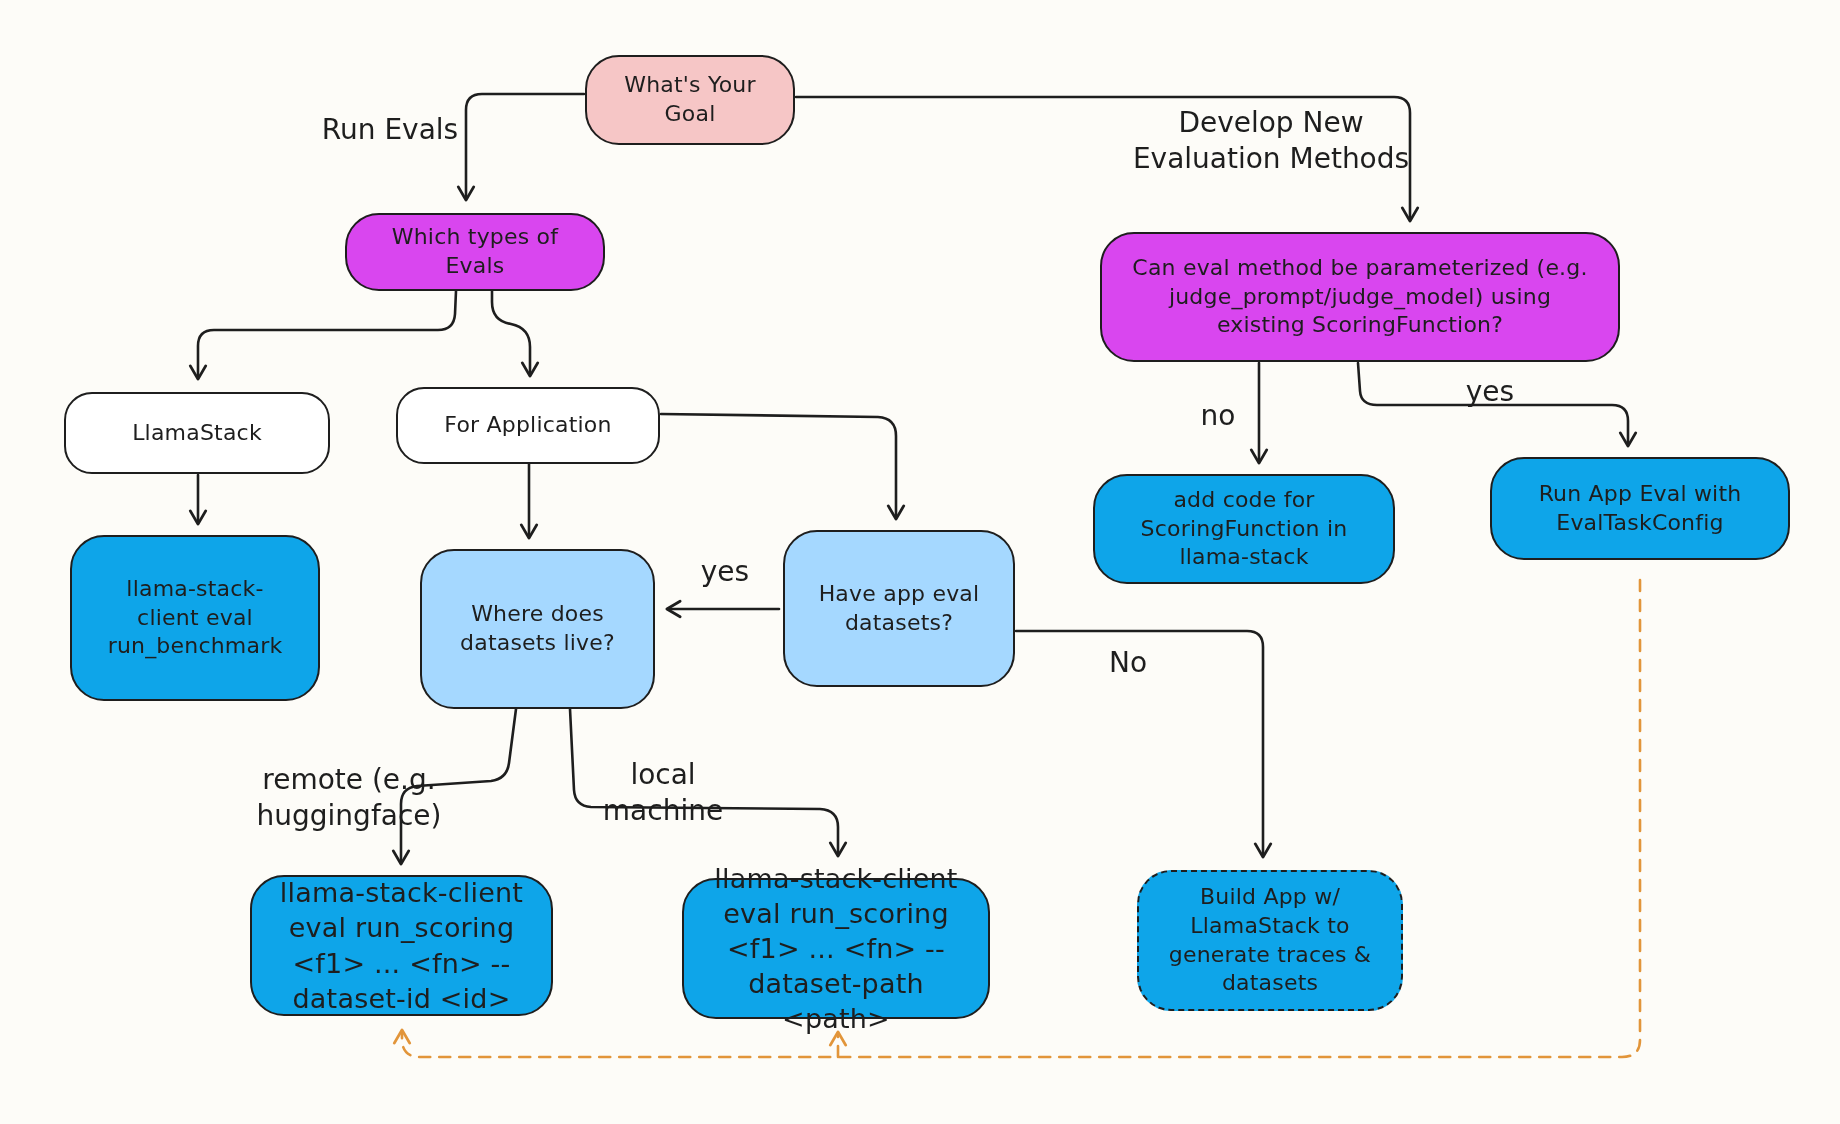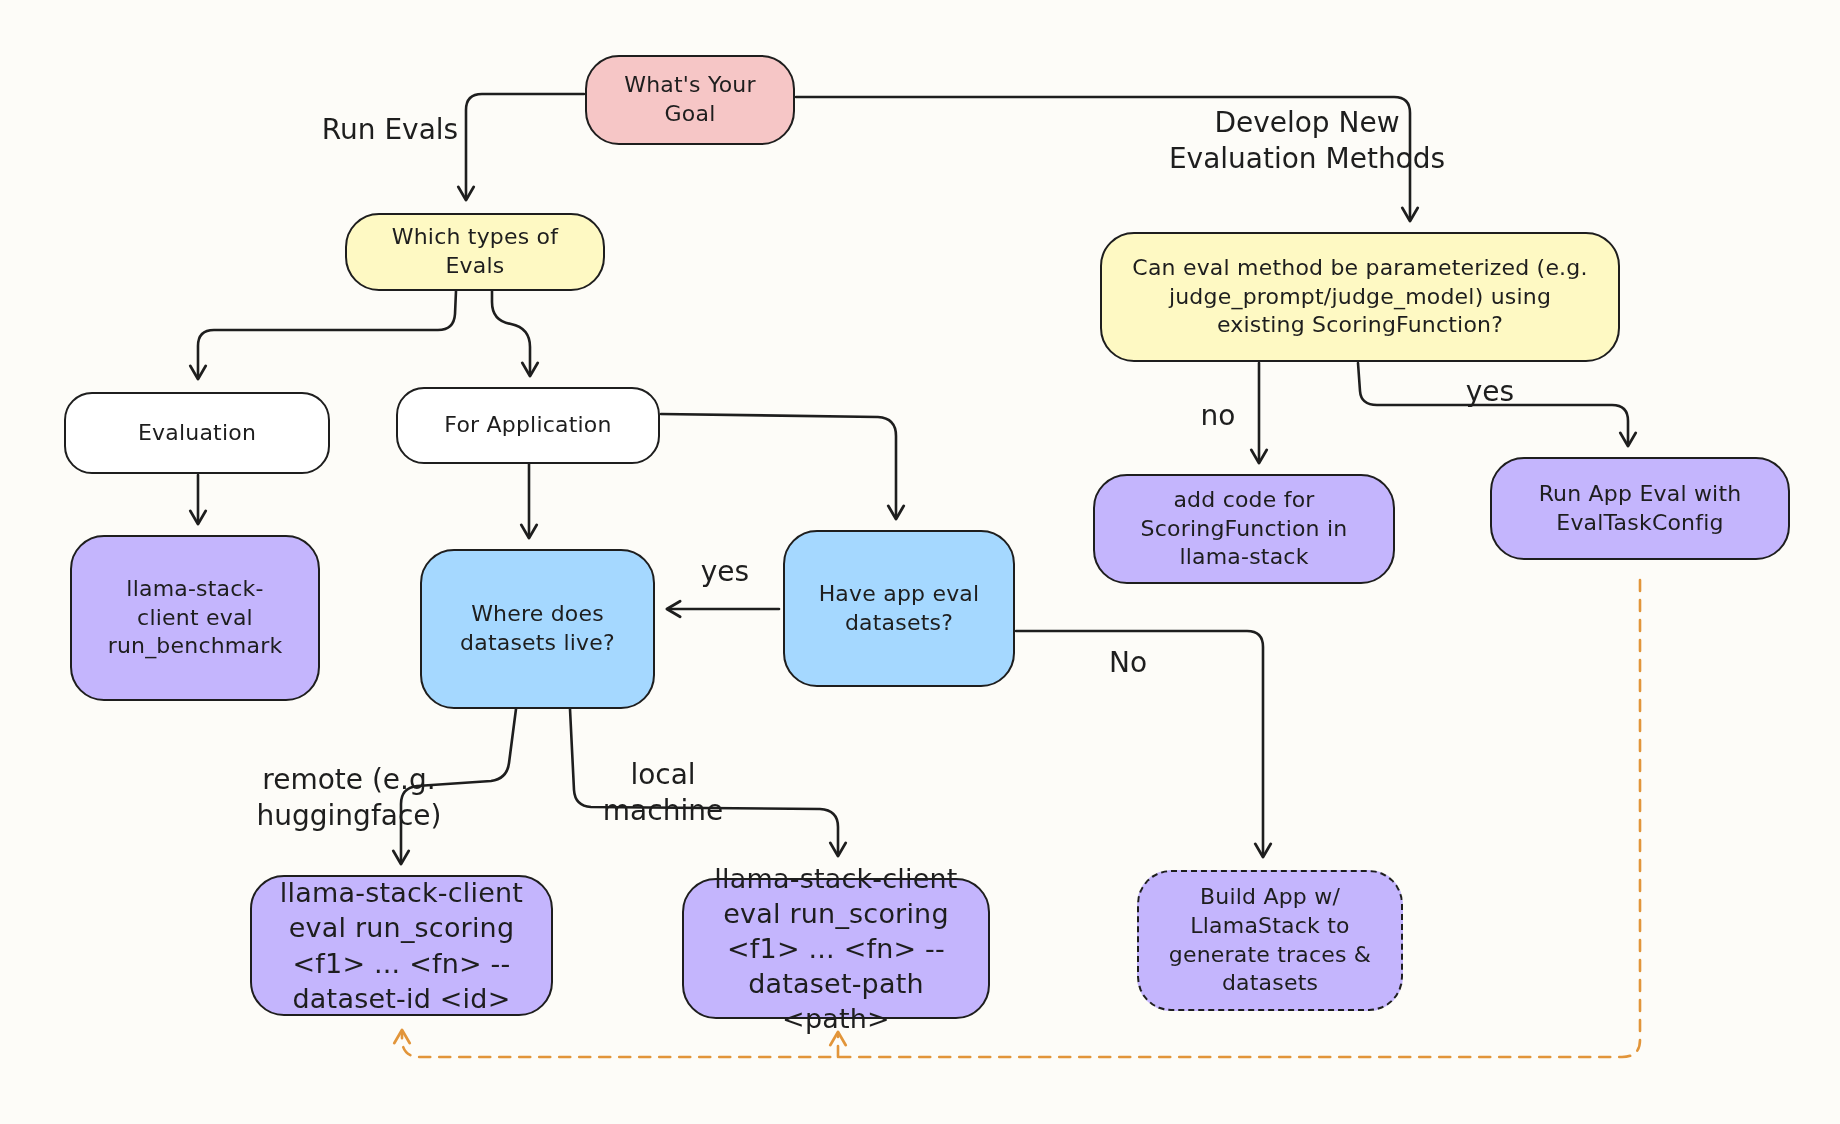--- a/index.html
+++ b/index.html
@@ -129,7 +129,7 @@
 
   <div class="edge-label" style="left:300px;top:112px;width:180px;">Run Evals</div>
 
-  <div class="edge-label" style="left:1152px;top:105px;width:310px;">Develop New Evaluation Methods</div>
+  <div class="edge-label" style="left:1116px;top:105px;width:310px;">Develop New Evaluation Methods</div>
 
   <div class="edge-label" style="left:1188px;top:398px;width:60px;">no</div>
 

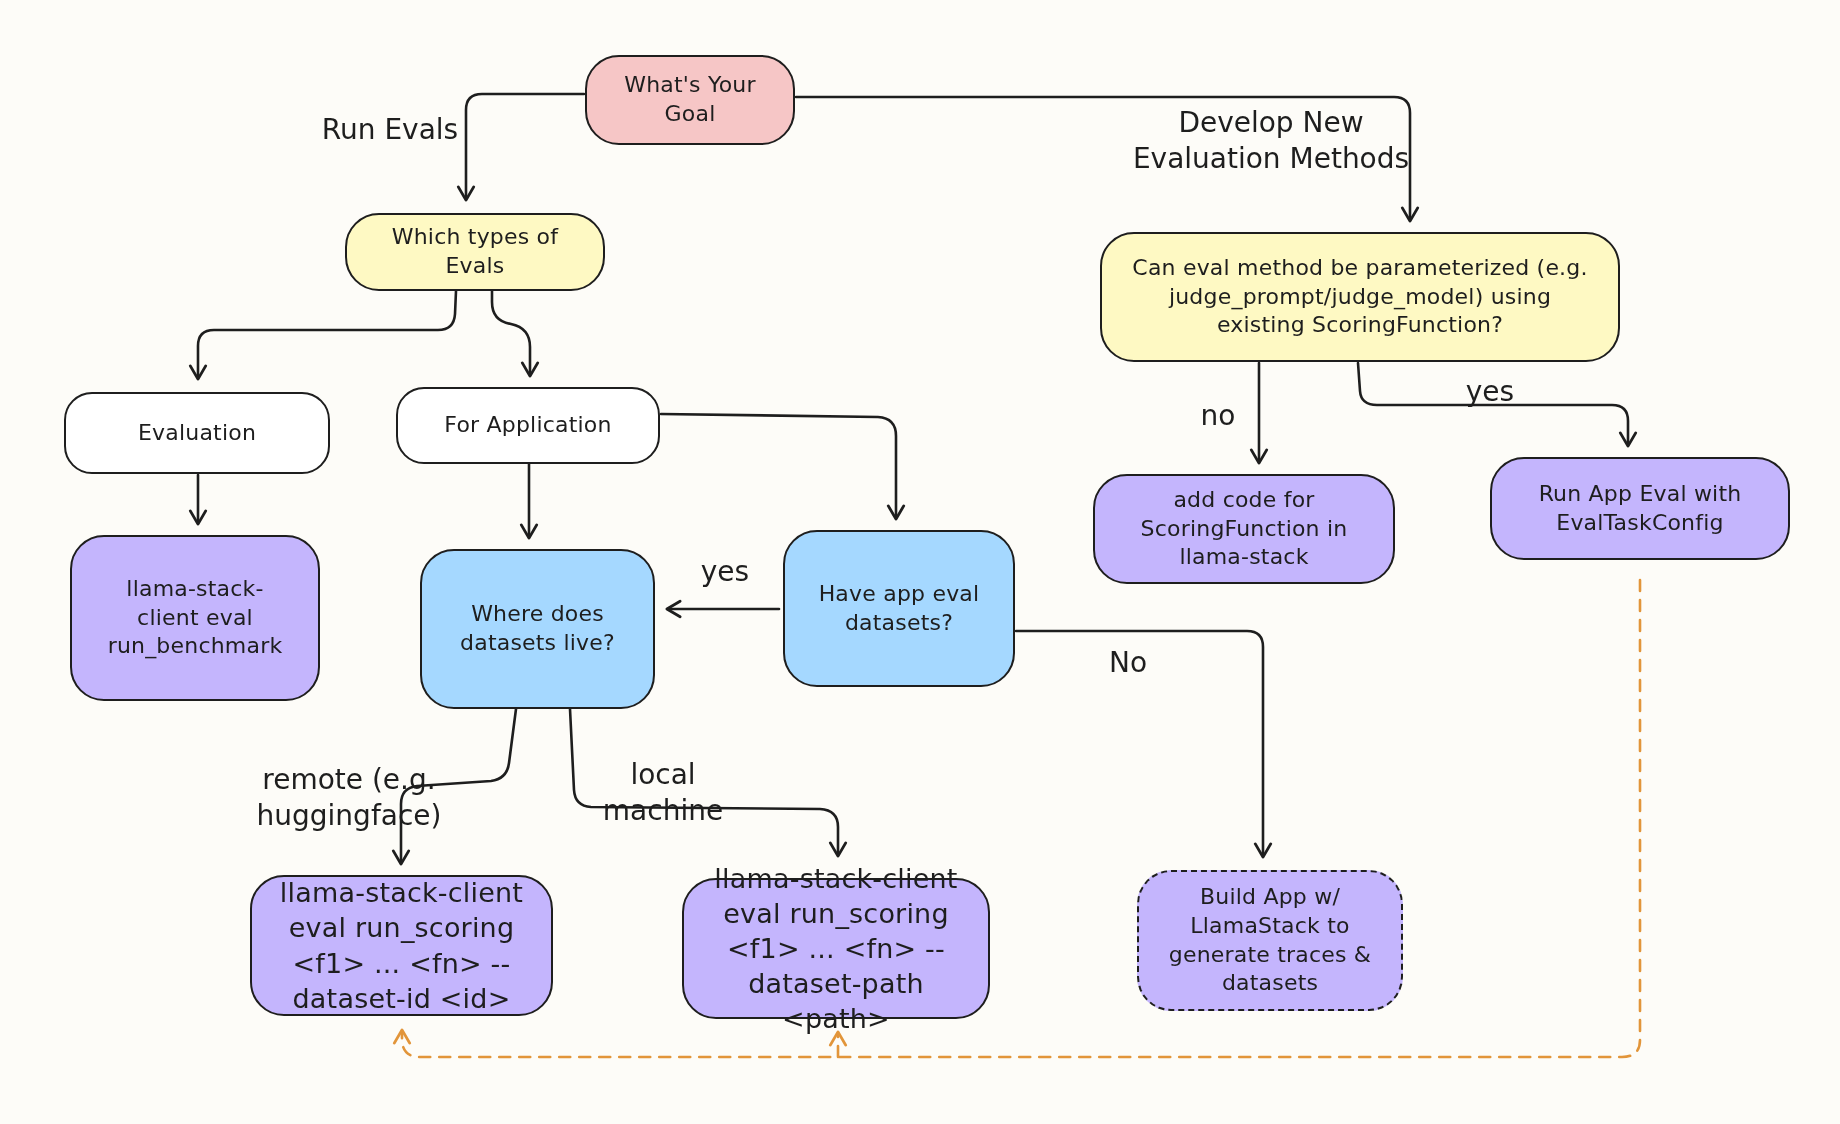--- a/index.html
+++ b/index.html
@@ -26,7 +26,7 @@
   .node.small{border-radius:28px;}
   .node.codebox{font-size:27px;padding:8px 16px;}
   .pink{background:#f6c6c6;}
-  .green{background:#fef9c3;}
+  .green{background:#d946ef;}
   .blue{background:#a5d8ff;}
   .yellow{background:#c4b5fd;}
   .white{background:#ffffff;}

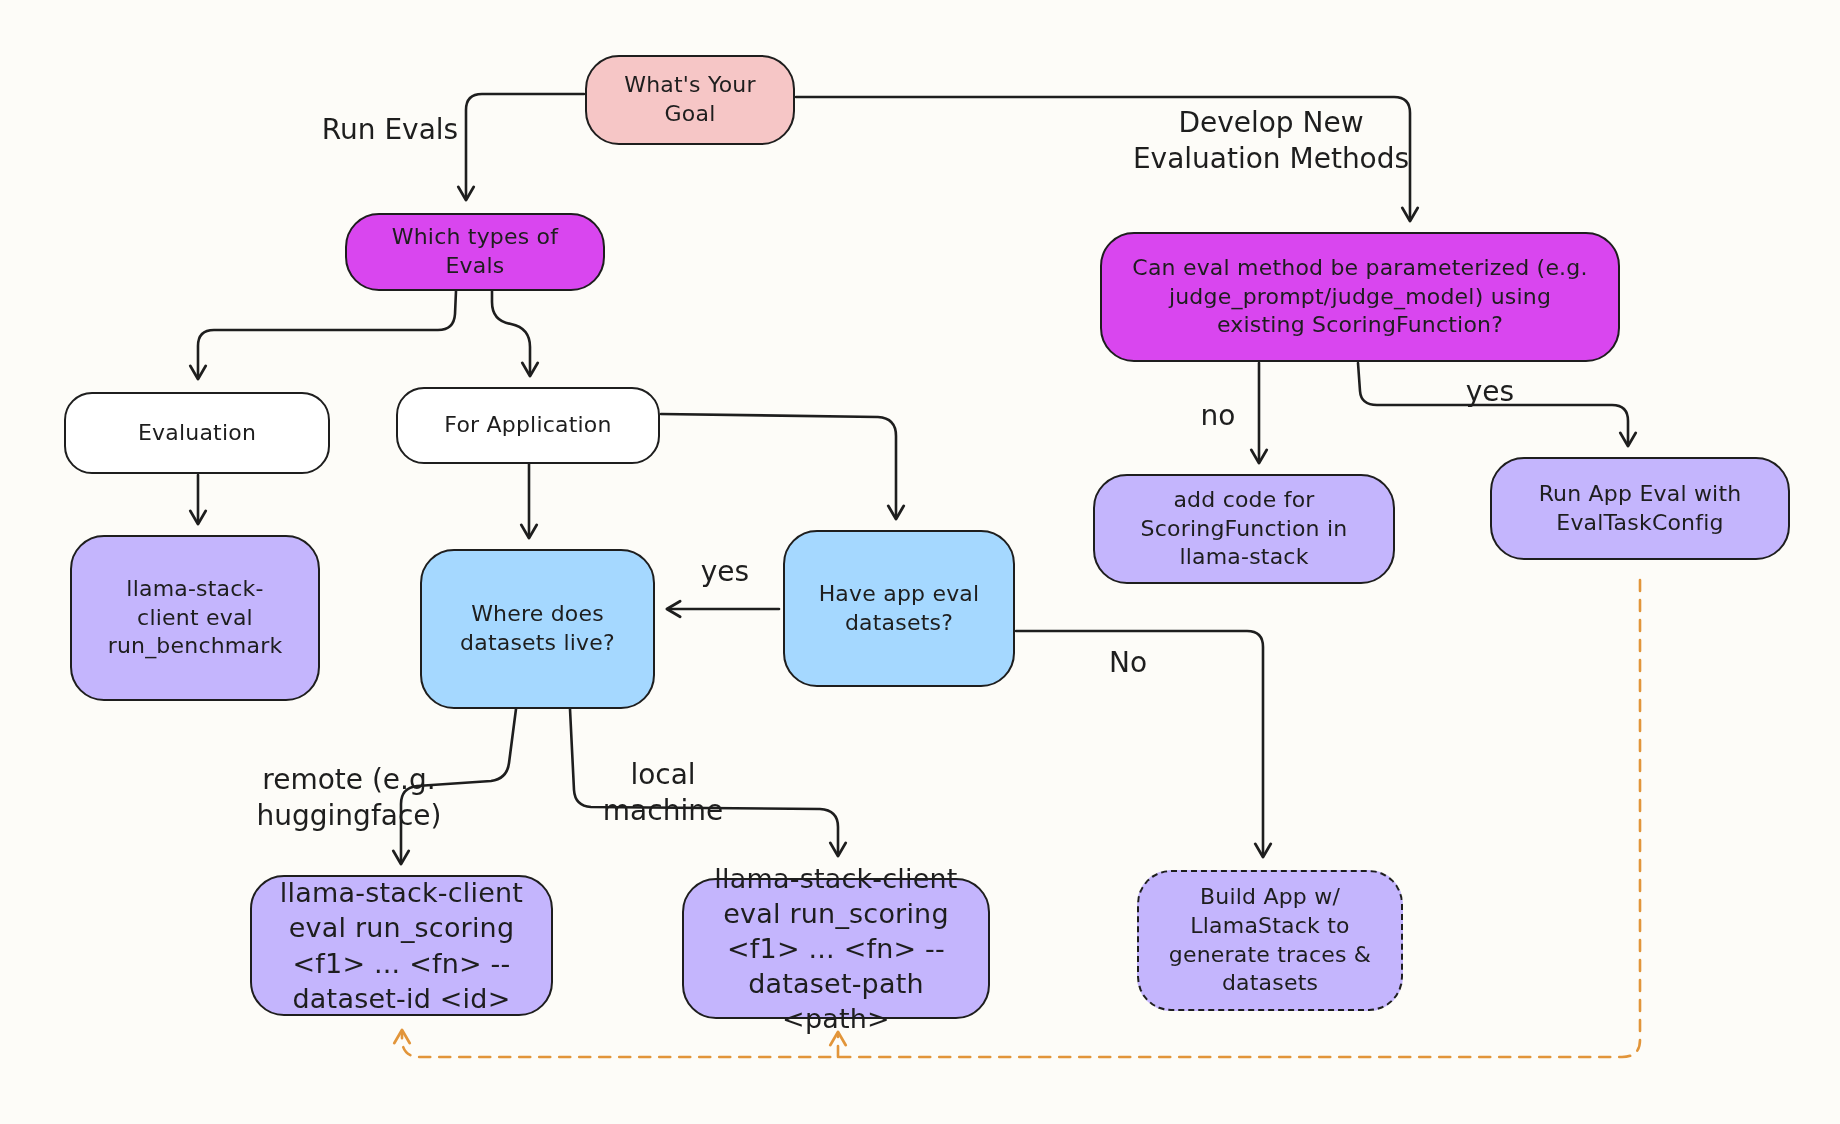--- a/index.html
+++ b/index.html
@@ -88,7 +88,7 @@
   </div>
 
   <div class="node white small" style="left:64px;top:392px;width:266px;height:82px;">
-    <span>Evaluation</span>
+    <span>LlamaStack</span>
   </div>
 
   <div class="node yellow" style="left:70px;top:535px;width:250px;height:166px;">

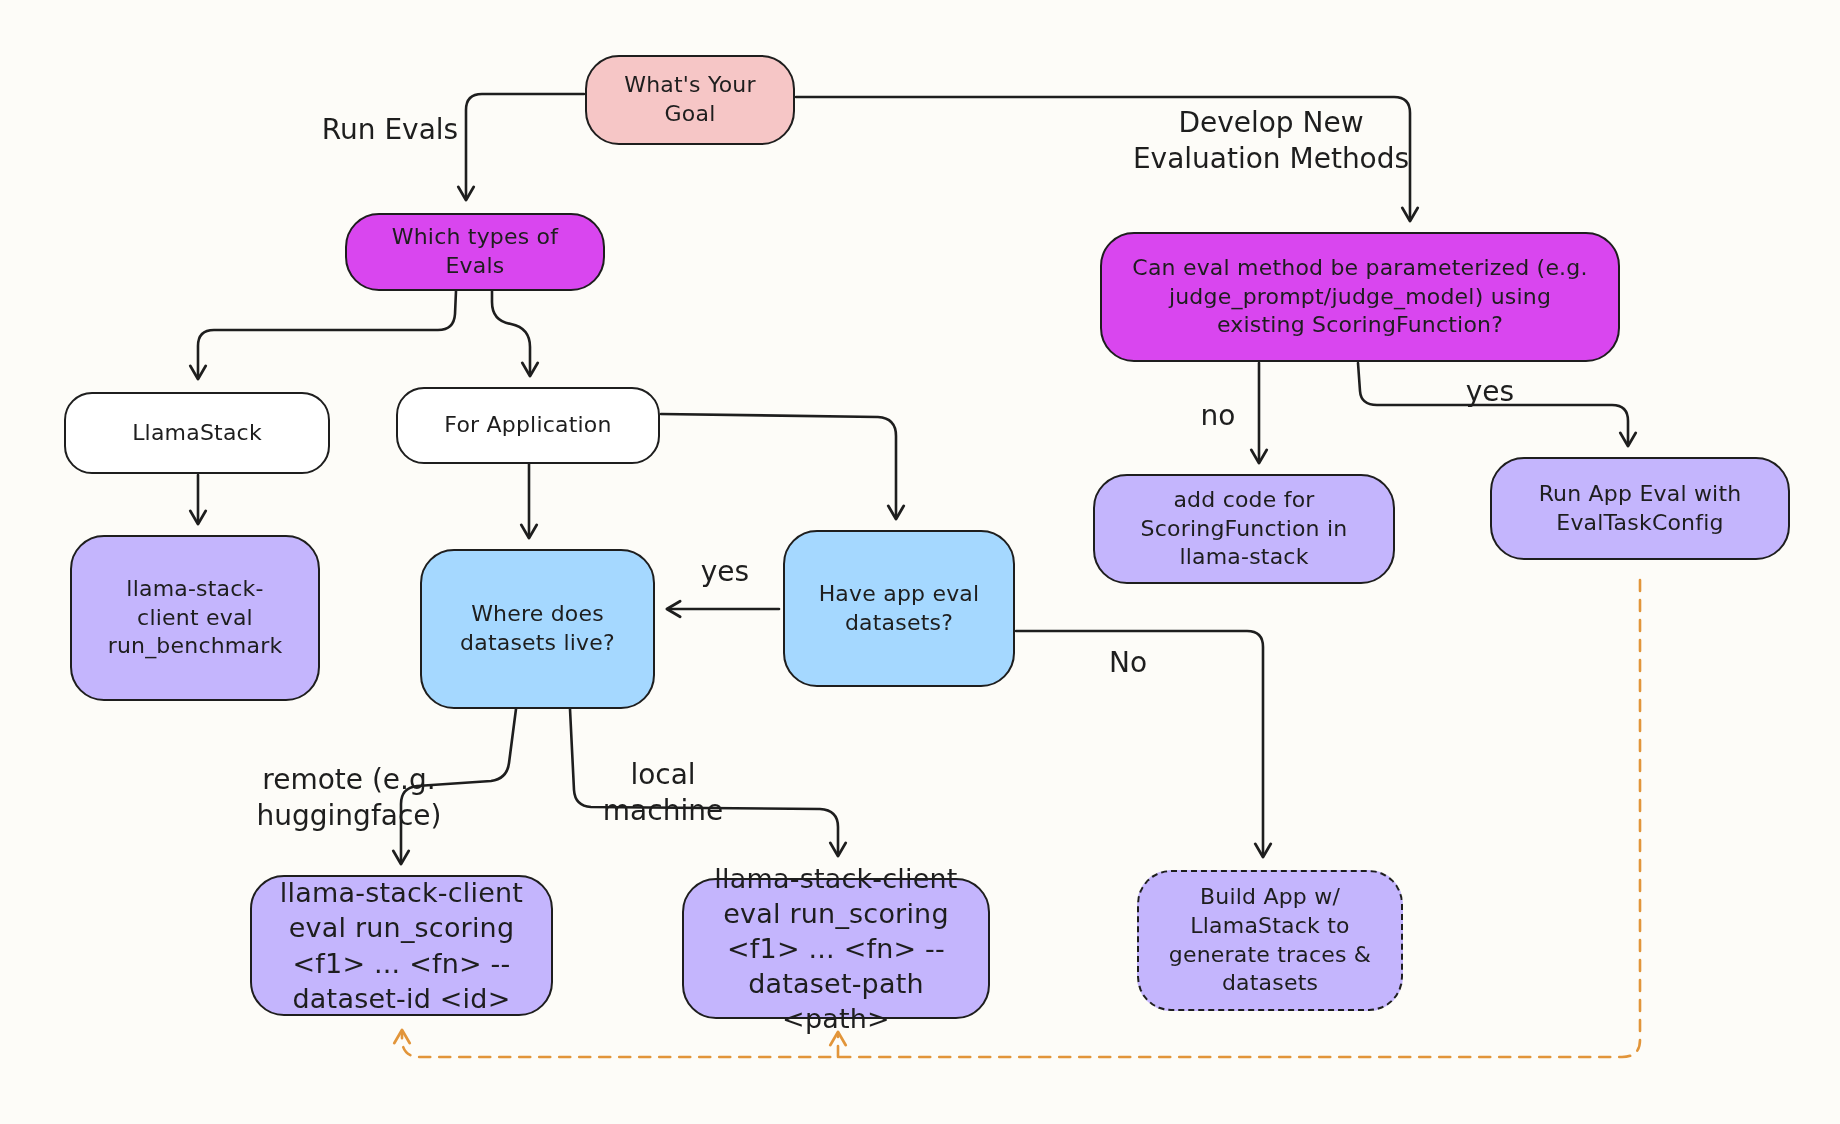--- a/index.html
+++ b/index.html
@@ -28,7 +28,7 @@
   .pink{background:#f6c6c6;}
   .green{background:#d946ef;}
   .blue{background:#a5d8ff;}
-  .yellow{background:#c4b5fd;}
+  .yellow{background:#0ea5e9;}
   .white{background:#ffffff;}
   .dashedborder{border-style:dashed;}
   .edge-label{

